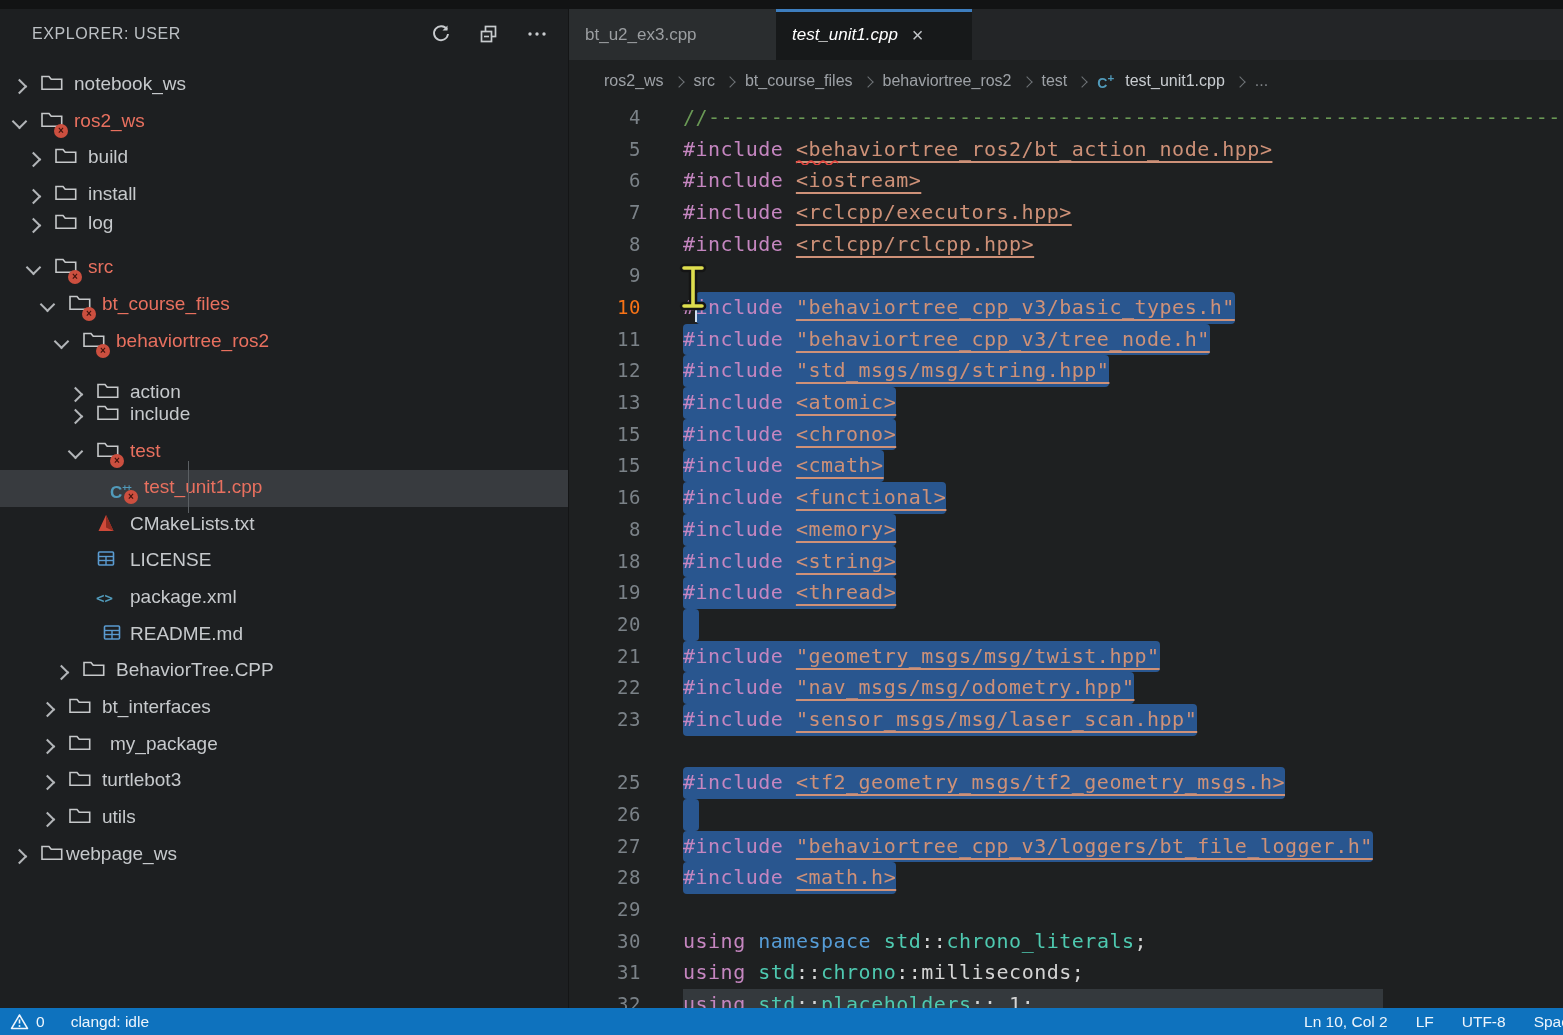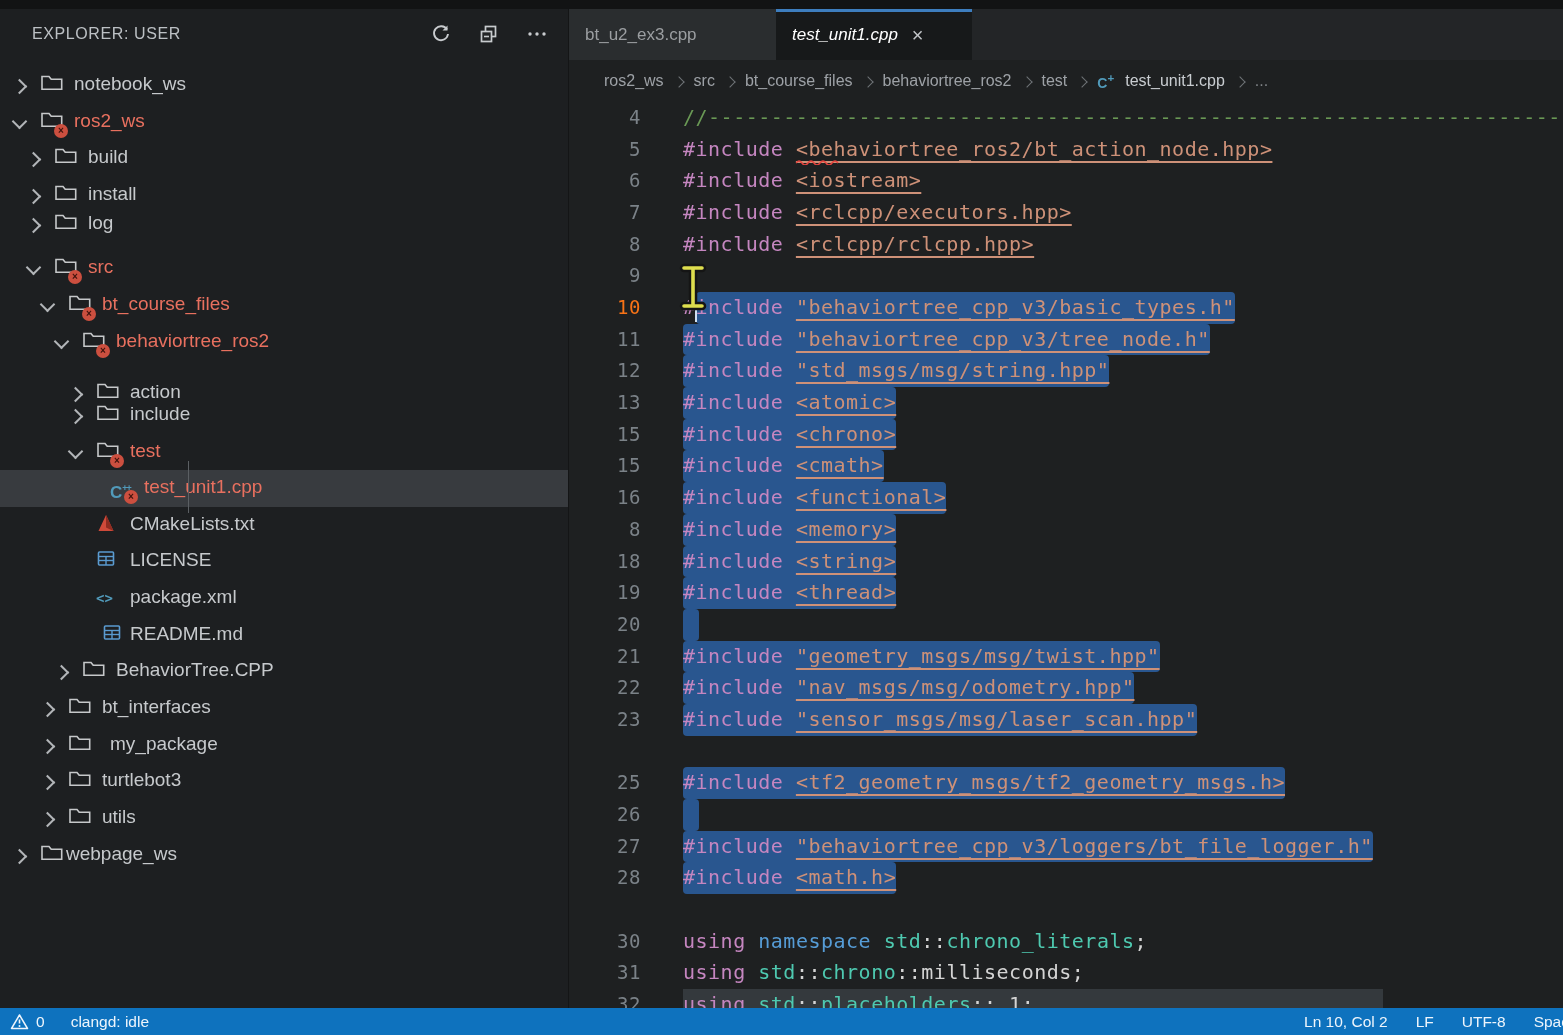--- a/index.html
+++ b/index.html
@@ -377,6 +377,10 @@
         <span class="ln">28</span>
         <div class="lc lc-wrap"><span class="sel"><span class="kw">#include </span><span class="str u">&lt;math.h&gt;</span></span></div>
       </div>
+      <div class="crow" style="top: 801px;">
+        <span class="ln">29</span>
+        <div class="lc lc-wrap"></div>
+      </div>
       <div class="crow" style="top: 832.68px;">
         <span class="ln">30</span>
         <div class="lc lc-wrap"><span class="kw">using</span><span class="pl"> </span><span class="kw2">namespace</span><span class="pl"> </span><span class="type">std</span><span class="pl">::</span><span class="type">chrono_literals</span><span class="pl">;</span></div>

